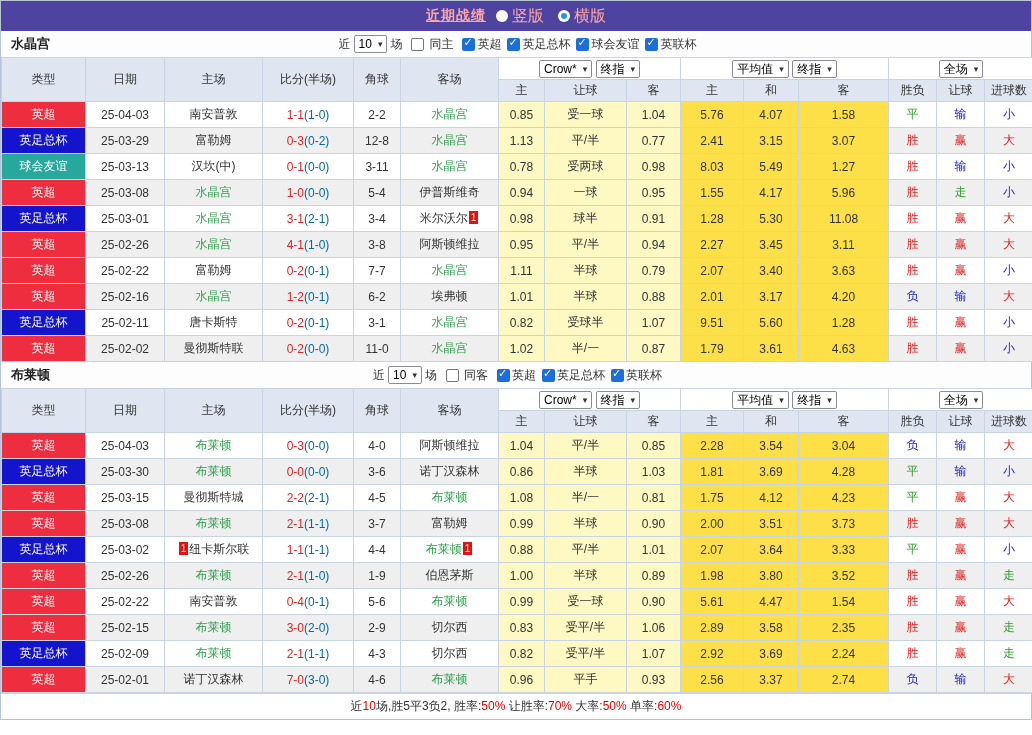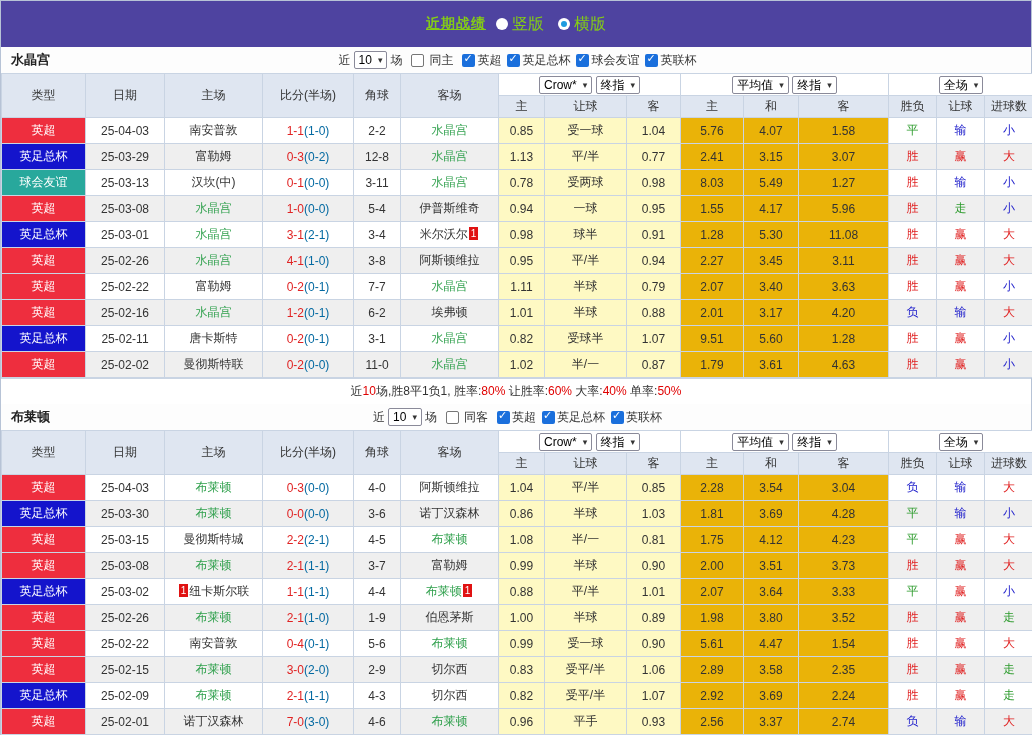--- a/index.html
+++ b/index.html
@@ -7,7 +7,7 @@
   .page { width:1032px; border:1px solid #b7c3d6; }
 
   
-  .topbar { height:46px; background:#4e43a0; display:flex; align-items:center; justify-content:center; gap:10px; color:#84cc16; }
+  .topbar { height:30px; background:#4e43a0; display:flex; align-items:center; justify-content:center; gap:10px; color:#fca5a5; }
   .topbar .title { font-weight:bold; font-size:14px; text-decoration:underline; letter-spacing:1px; }
   .radio-group { display:flex; align-items:center; gap:14px; }
   .radio-item { display:flex; align-items:center; gap:4px; cursor:pointer; }

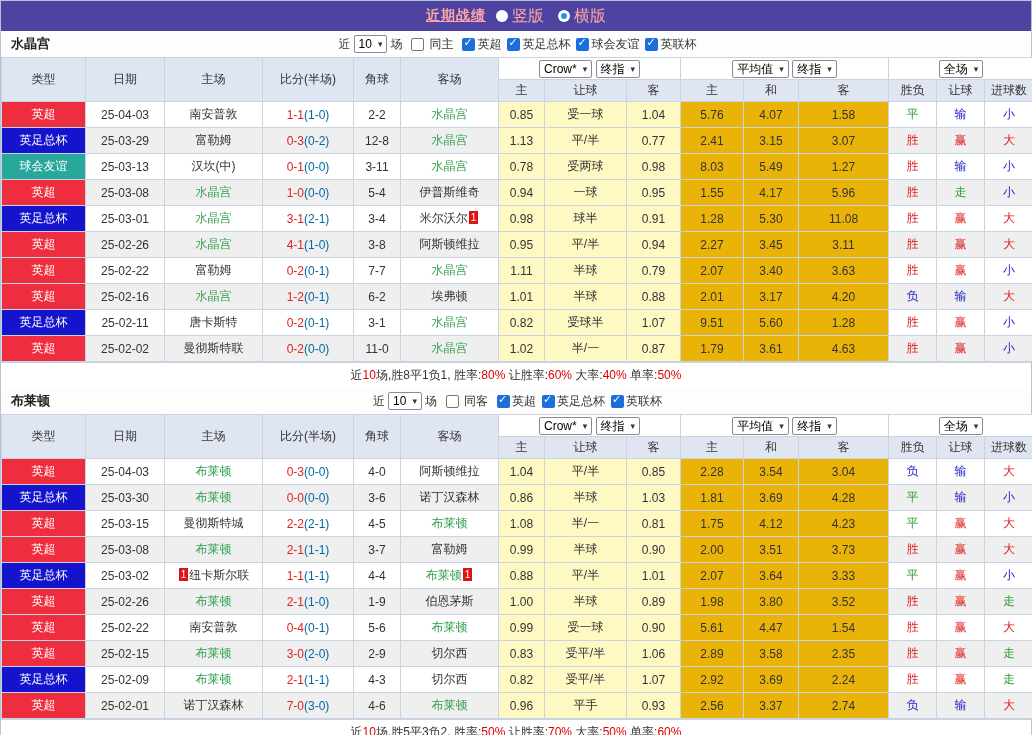--- a/index.html
+++ b/index.html
@@ -34,7 +34,7 @@
   tr.even td.base { background:#efefef; }
   tr.odd td.base { background:#fff; }
   td.ah { background:#fef9c3; }
-  td.eu { background:#eab308; }
+  td.eu { background:#fde047; }
   td.lg { color:#fff; }
   td.lg-red { background:#ee2e3e; }
   td.lg-blue { background:#1414cc; }

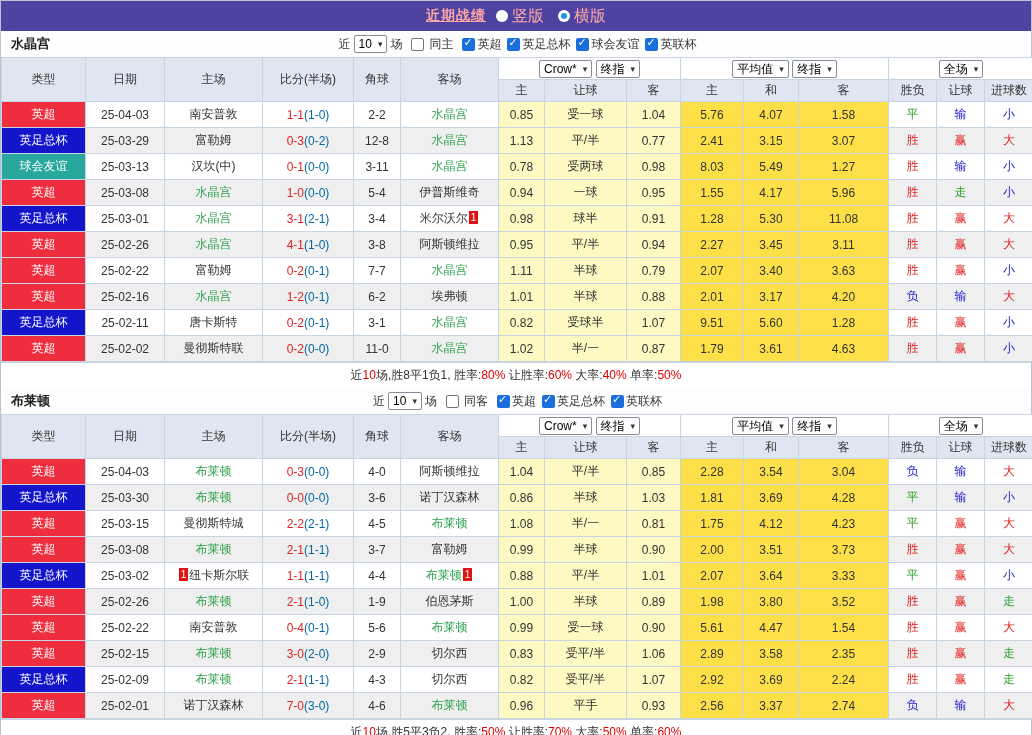--- a/index.html
+++ b/index.html
@@ -327,7 +327,6 @@
             </tr>
           </tbody>
         </table>
-        <div class="summary"><span>近</span><span class="sum-r">10</span><span>场,胜8平1负1, 胜率:</span><span class="sum-r">80%</span><span> 让胜率:</span><span class="sum-r">60%</span><span> 大率:</span><span class="sum-r">40%</span><span> 单率:</span><span class="sum-r">50%</span></div>
       </div>
       <div>
         <div class="section-head">

